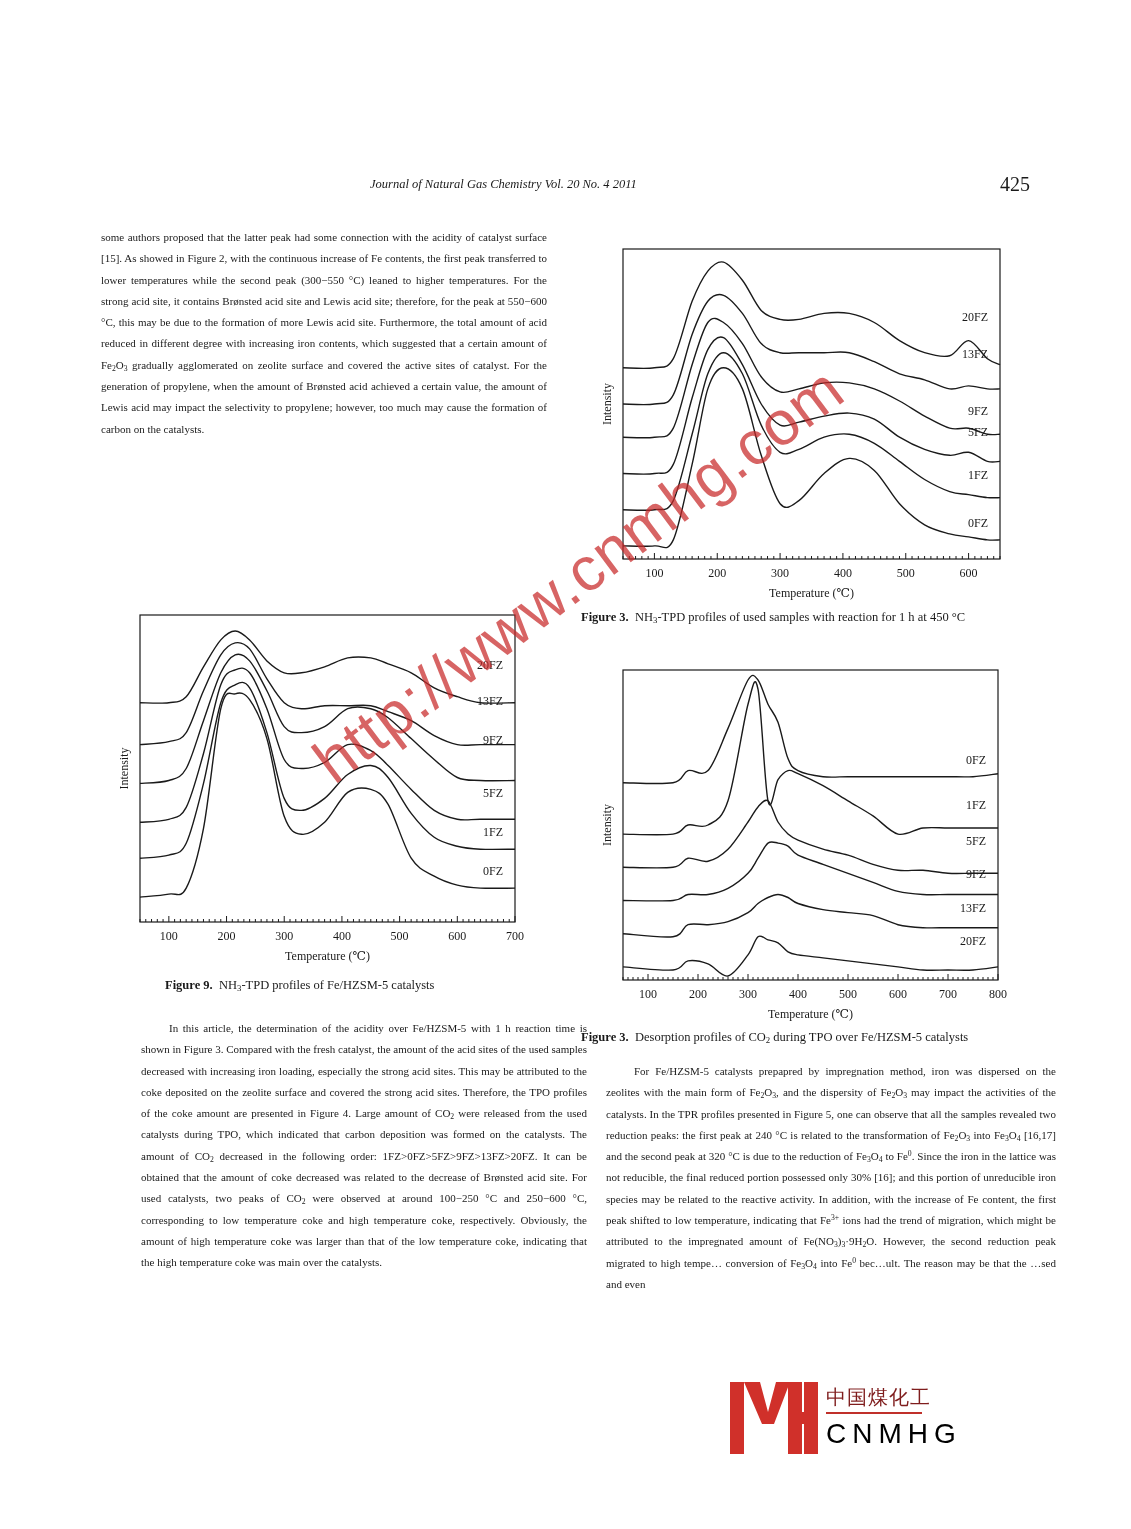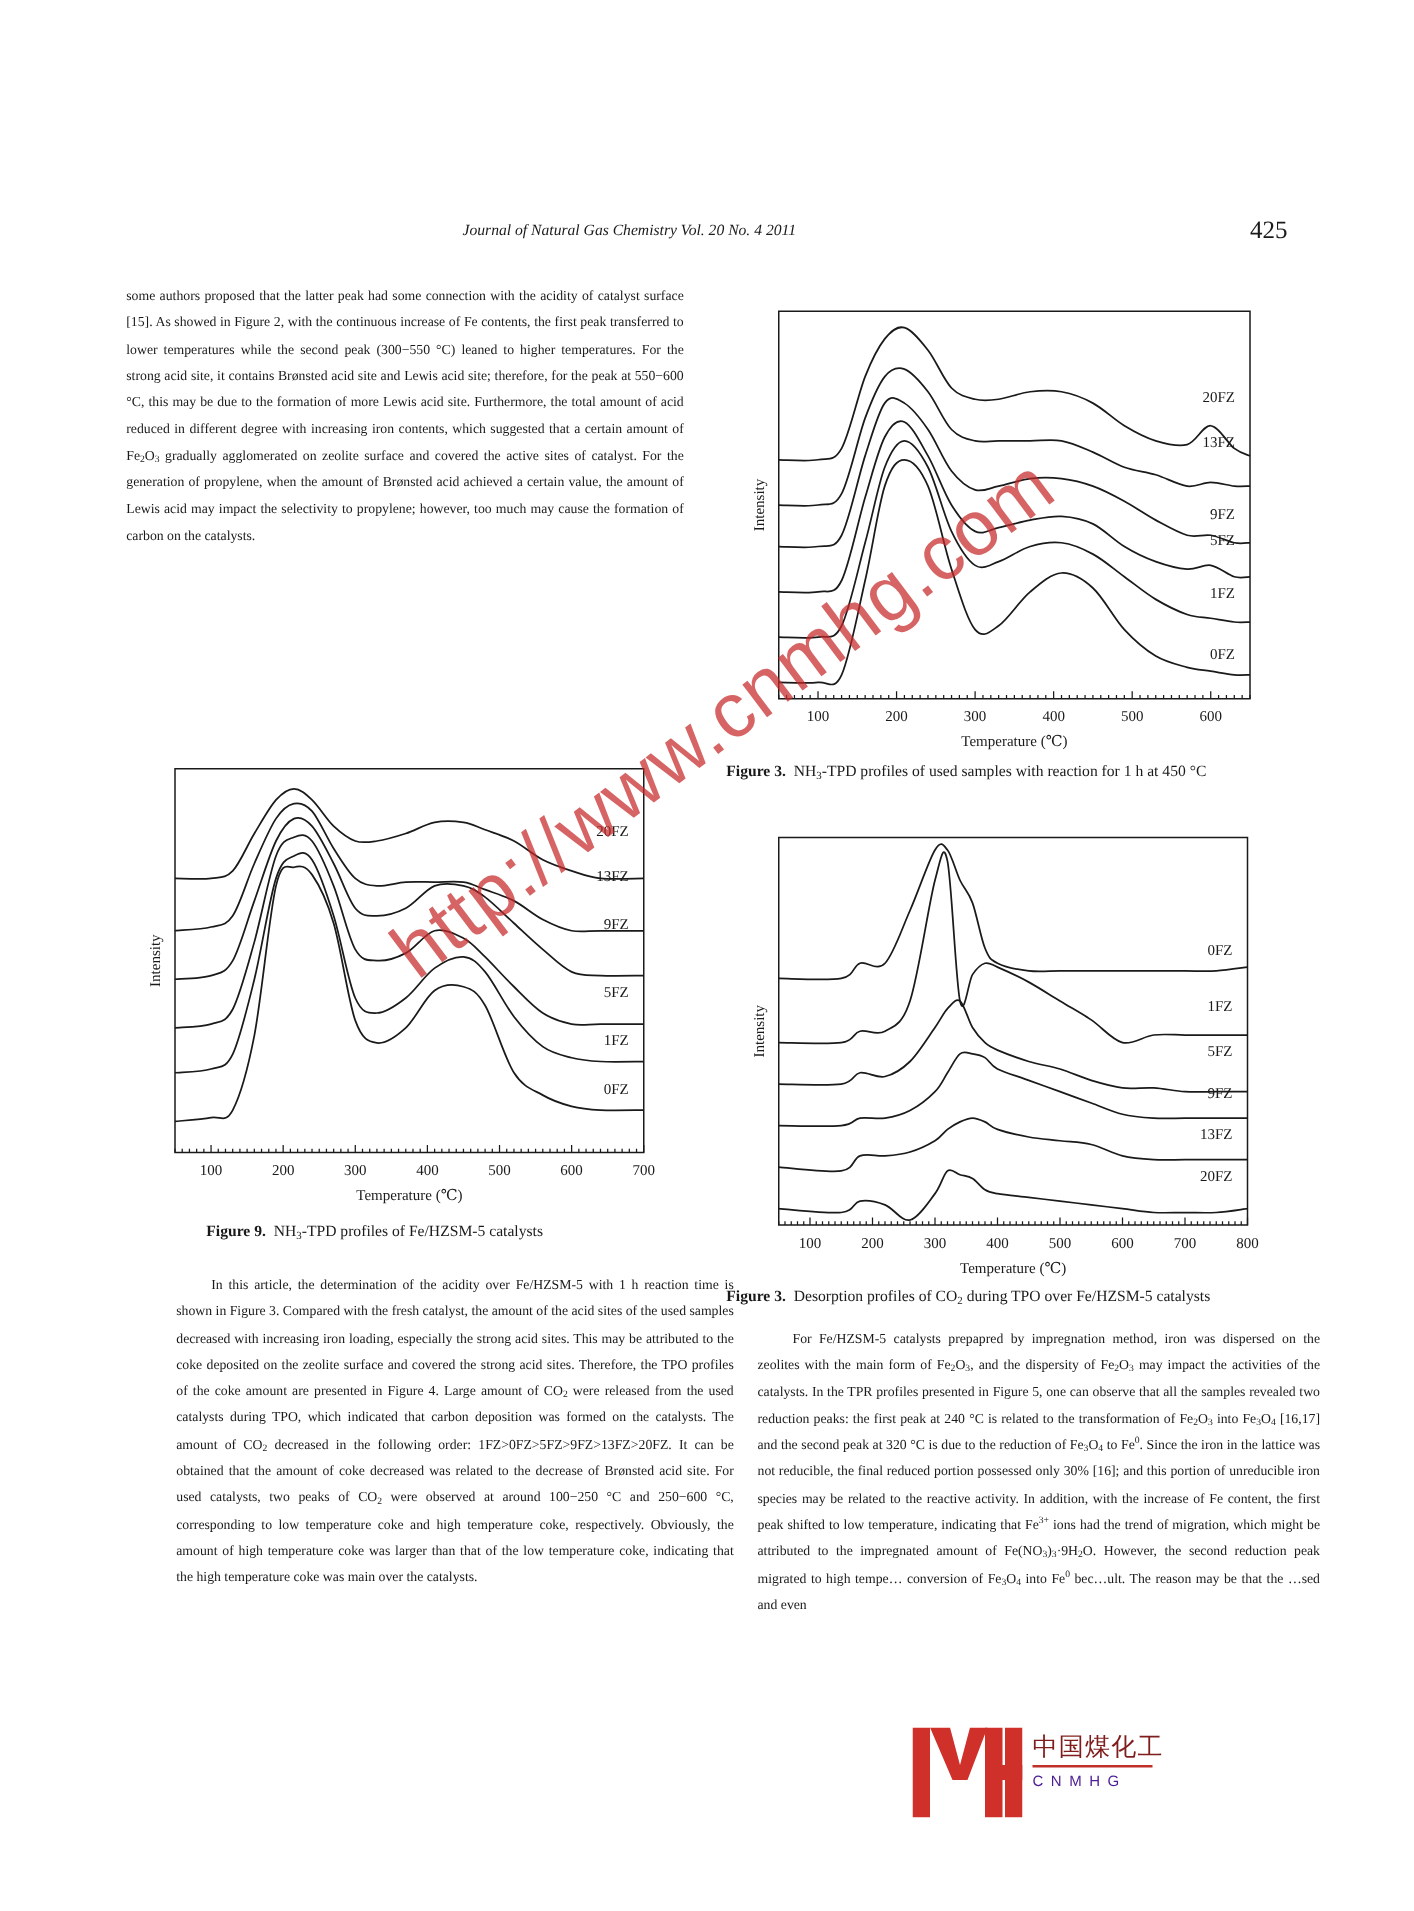--- a/index.html
+++ b/index.html
@@ -31,7 +31,7 @@
               font-size: 20px; color: #7f1d1d; letter-spacing: 1px; background: #fff; padding-right: 2px; }
   .logo .rule { position: absolute; left: 96px; top: 30px; width: 96px; height: 2px; background: #c0302a; }
   .logo .en { position: absolute; left: 96px; top: 36px; font-family: "Liberation Sans", sans-serif;
-              font-size: 12px; letter-spacing: 6px; color: #4c1d95; background: #fff; }
+              font-size: 28px; letter-spacing: 6px; color: #000000; background: #fff; }
   .logo-mask { position: absolute; background: #fff; }
 </style>
 </head>

